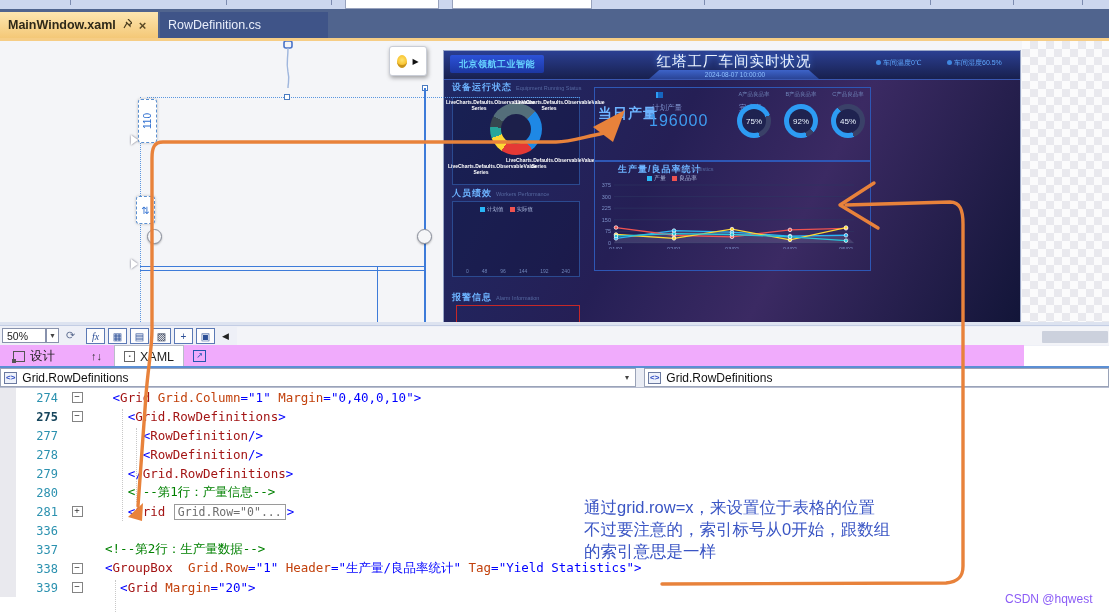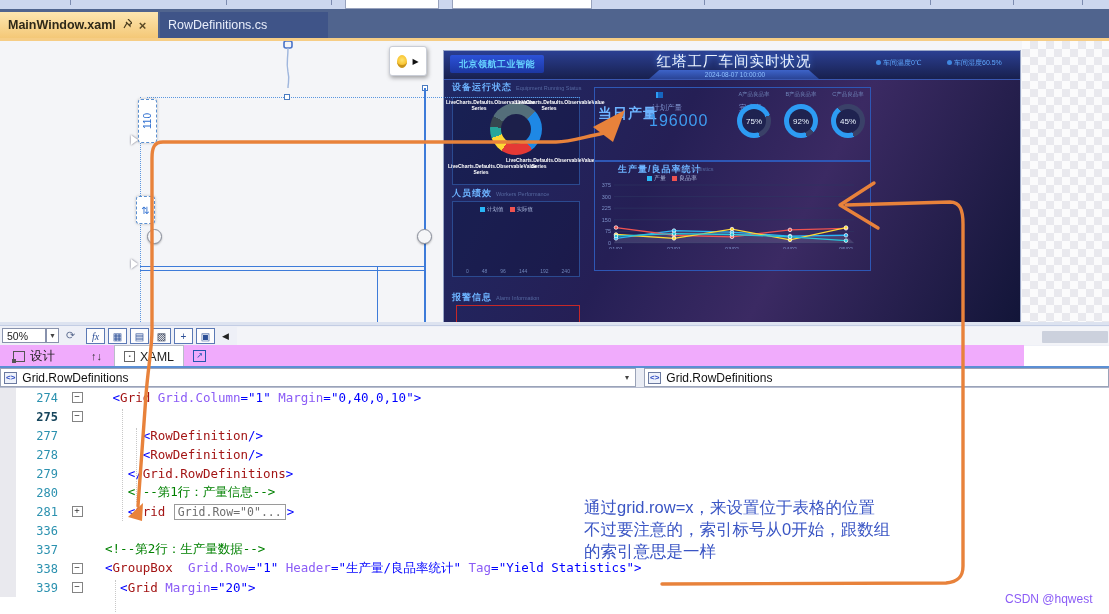--- a/index.html
+++ b/index.html
@@ -125,7 +125,7 @@
     <span class="tab-ico" style="font-size:13px;">×</span>
   </div>
   <div class="abs doc-tab" id="tab-inactive">
-    <span>RowDefinitions.cs</span>
+    <span>RowDefinition.cs</span>
   </div>
 </div>
 <div class="abs" id="tab-underline"></div>

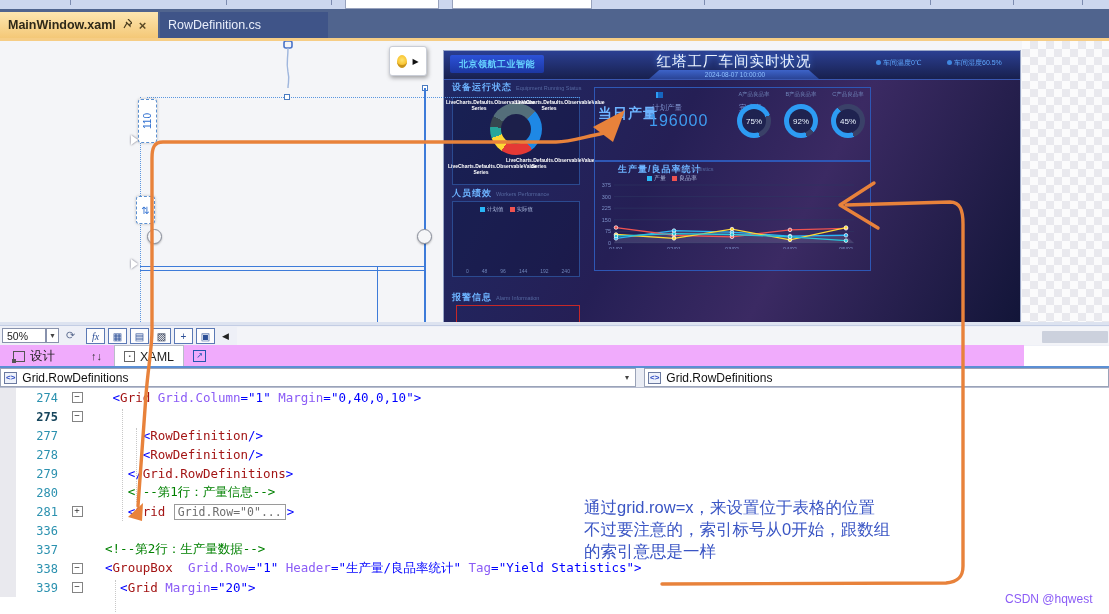--- a/index.html
+++ b/index.html
@@ -90,7 +90,7 @@
   .c-fold{width:26px;flex:none;display:flex;align-items:center;justify-content:center;}
   .fbox{width:9px;height:9px;border:1px solid #848484;background:#fff;font-size:9px;line-height:7px;text-align:center;color:#333;font-family:"DejaVu Sans Mono",monospace;}
   .c-code{white-space:pre;font-family:"DejaVu Sans Mono",monospace;font-size:12.5px;color:#000;}
-  .tk-d{color:#0000ff}.tk-n{color:#a31515}.tk-a{color:#8b5cf6}.tk-v{color:#0000ff}.tk-c{color:#008000}.tk-p{color:#000}
+  .tk-d{color:#0000ff}.tk-n{color:#a31515}.tk-a{color:#c2410c}.tk-v{color:#0000ff}.tk-c{color:#008000}.tk-p{color:#000}
   .tk-x{border:1px solid #9a9a9a;color:#6e6e6e;padding:0 3px;margin:0 1px;font-size:11.5px;background:#fff;}
   .iguide{position:absolute;border-left:1px dotted #c8c8c8;width:0;}
   

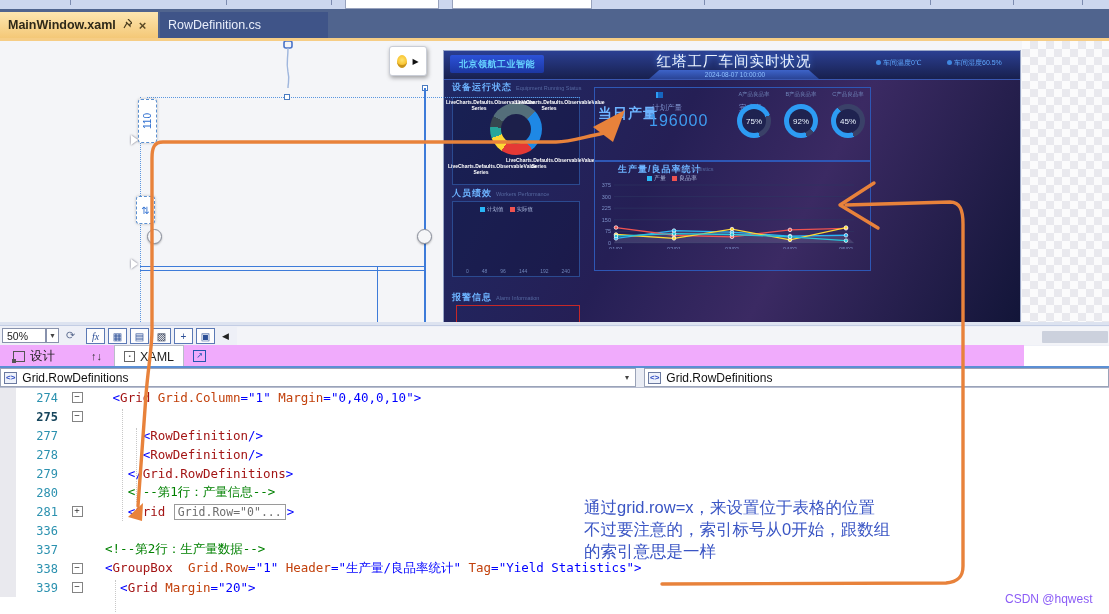--- a/index.html
+++ b/index.html
@@ -332,6 +332,7 @@
         <div class="c-fold">
           <span class="fbox">−</span>
         </div>
+        <div class="c-code">     <span class="tk-d">&lt;</span><span class="tk-n">Grid.RowDefinitions</span><span class="tk-d">&gt;</span></div>
       </div>
       <div class="crow">
         <div class="c-ind"></div>

